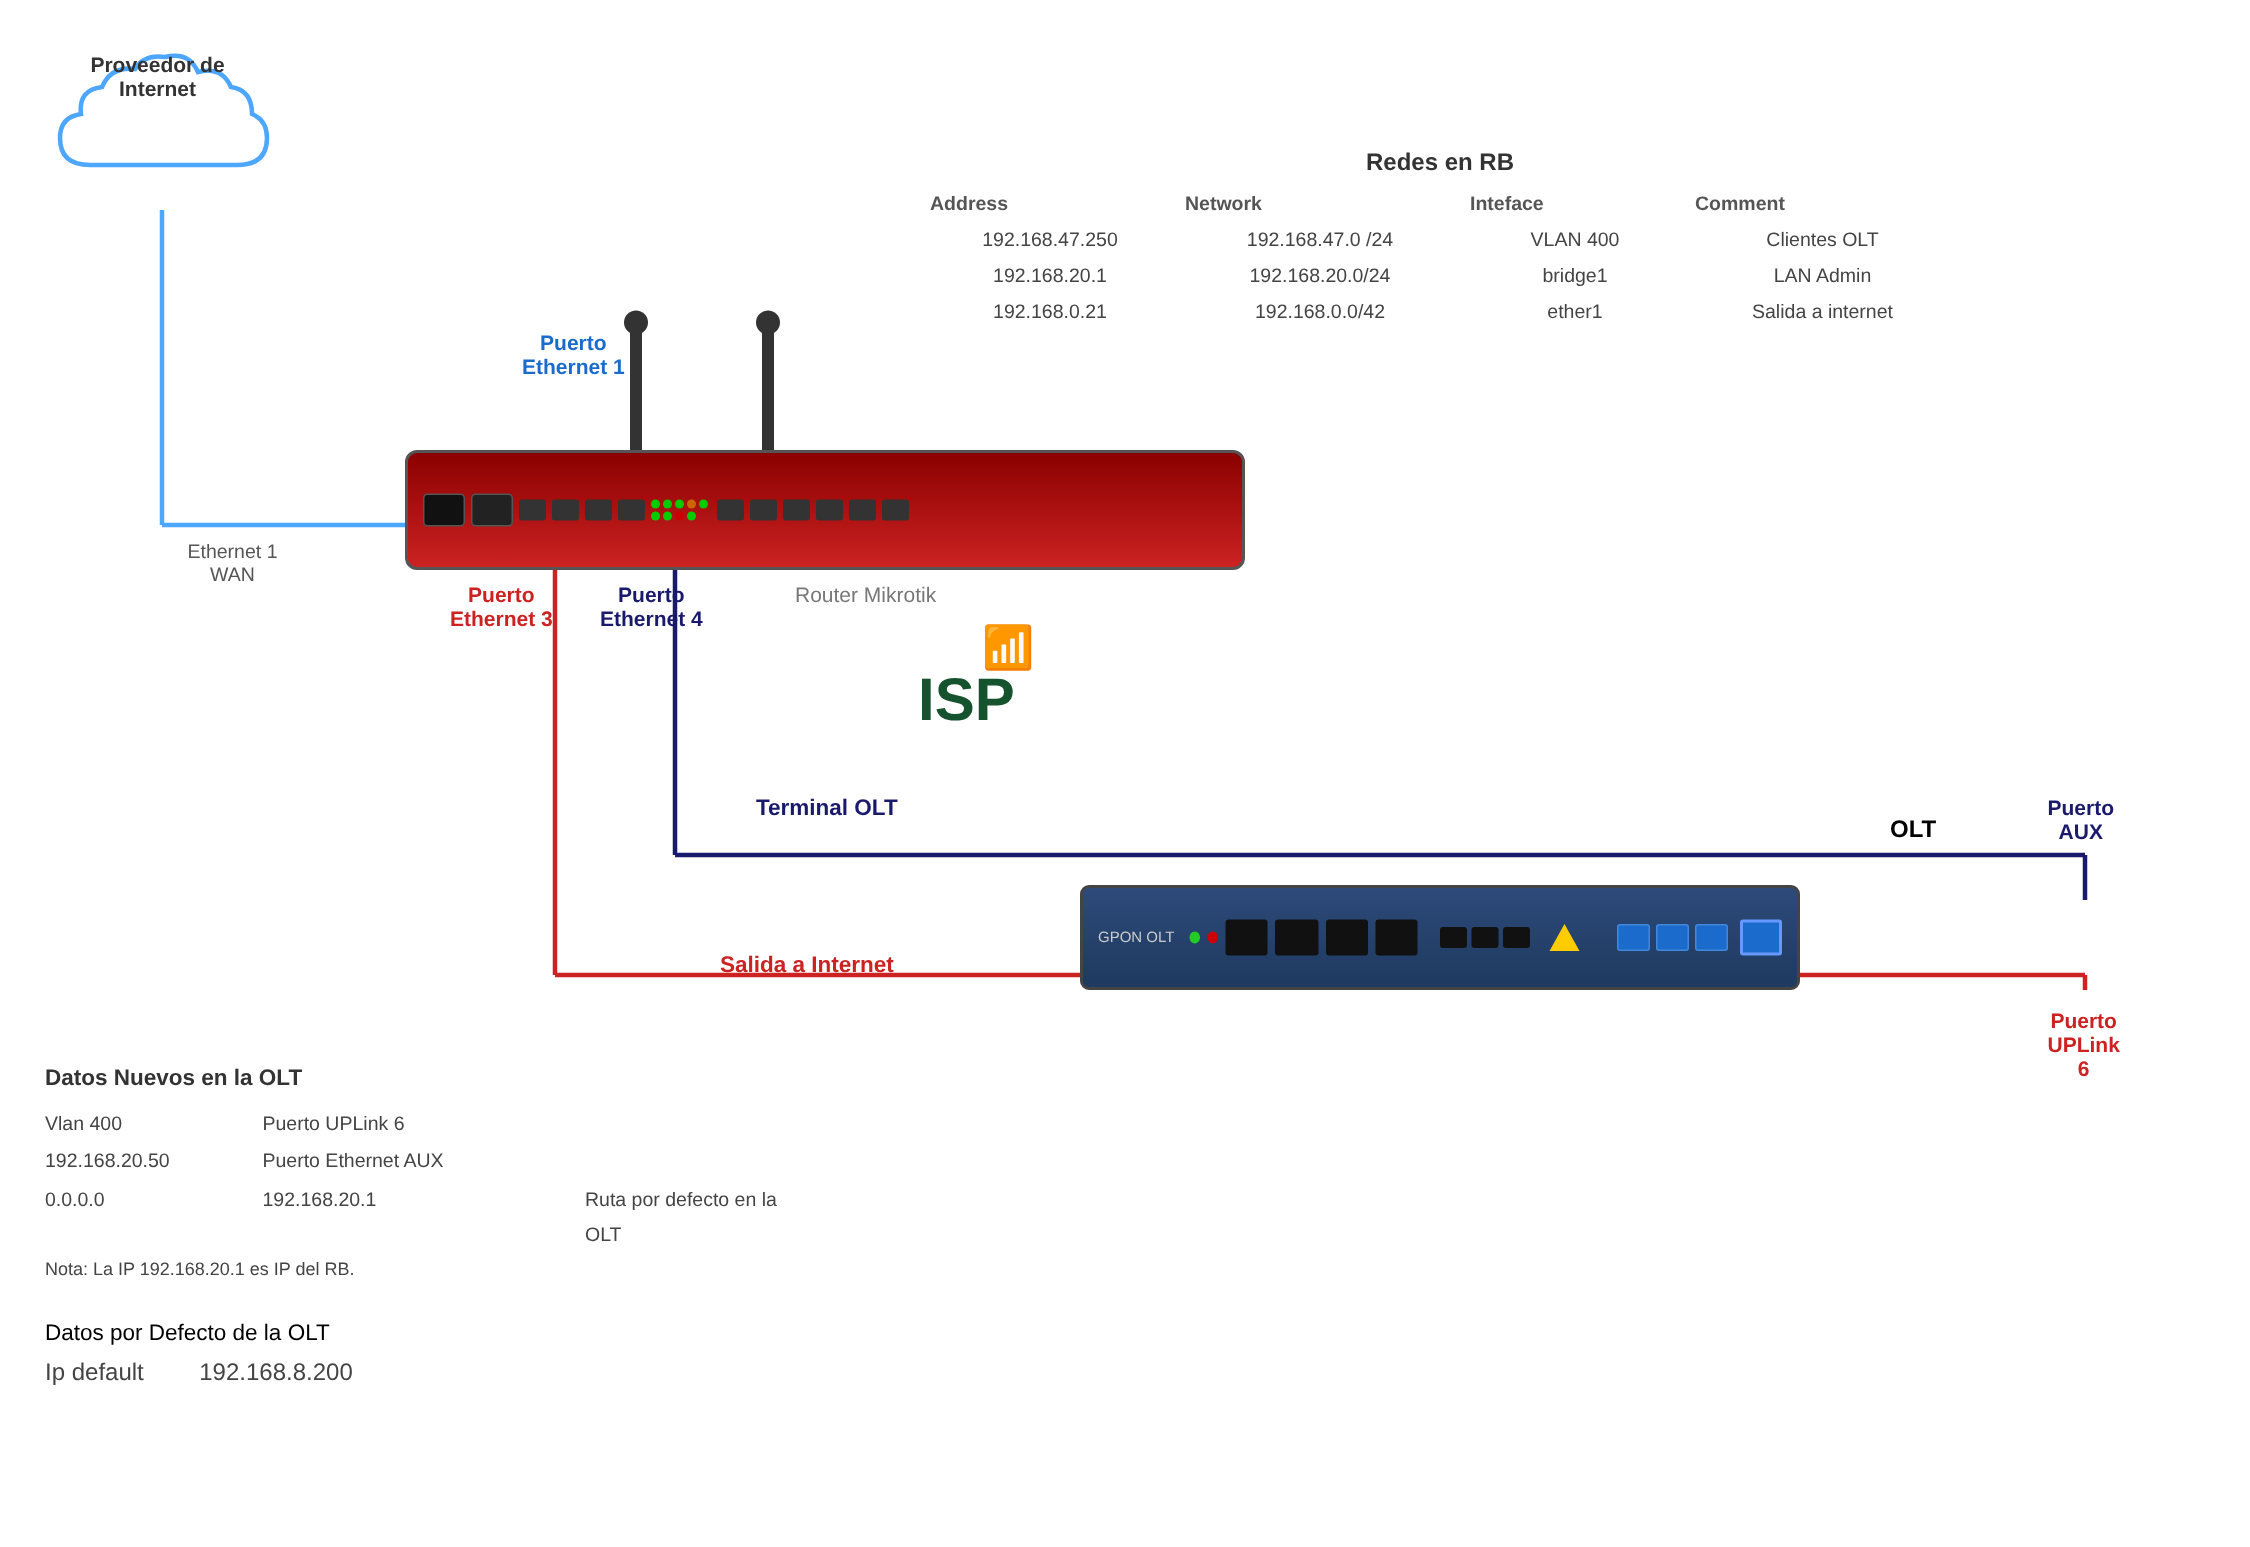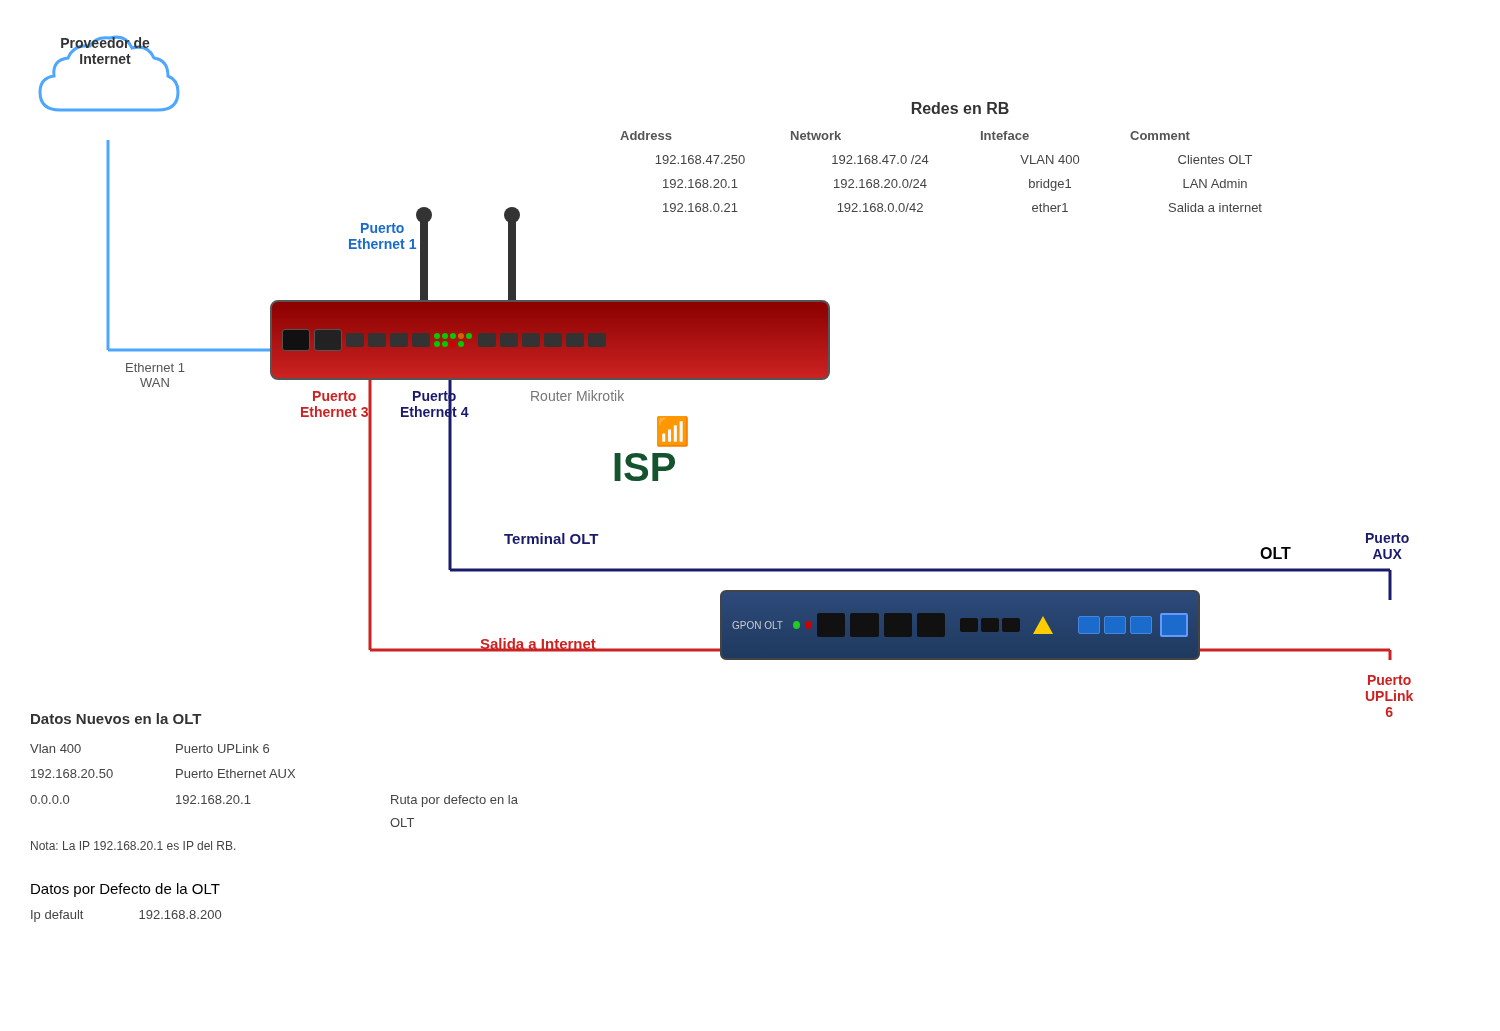--- a/index.html
+++ b/index.html
@@ -334,10 +334,10 @@
       margin-bottom: 10px;
     }
     .datos-defecto-row {
-      font-size: 13px;
+      font-size: 16px;
       color: #444;
       display: flex;
-      gap: 55px;
+      gap: 37px;
     }
   </style>
 </head>

